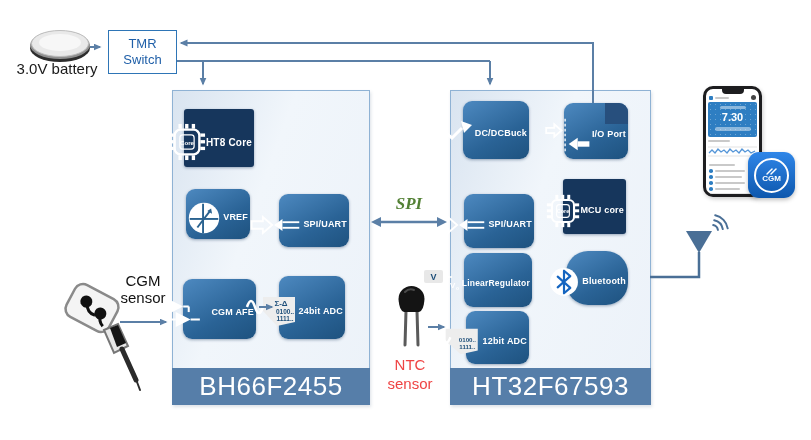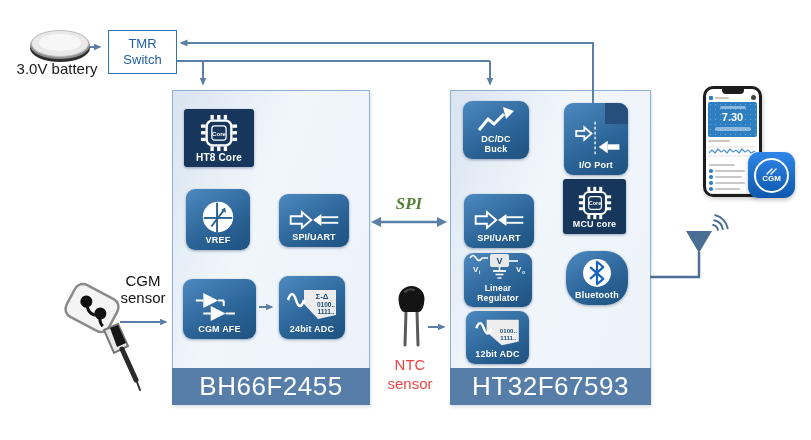--- a/index.html
+++ b/index.html
@@ -34,7 +34,7 @@
   .tile{position:absolute;border-radius:9px;
     background:linear-gradient(150deg,#4d89c0 0%,#2a6396 60%,#1e527f 100%);
     box-shadow:0 1px 3px rgba(20,50,90,.4);
-    display:flex;flex-direction:column;align-items:center;justify-content:flex-end;
+    display:flex;align-items:center;justify-content:flex-end;
     padding:12px 2px 4px 2px;box-sizing:border-box;}
   .tile.navy{background:#16365c;border-radius:3px;}
   .tile .ic{flex:1;display:flex;align-items:center;justify-content:center;width:100%;}

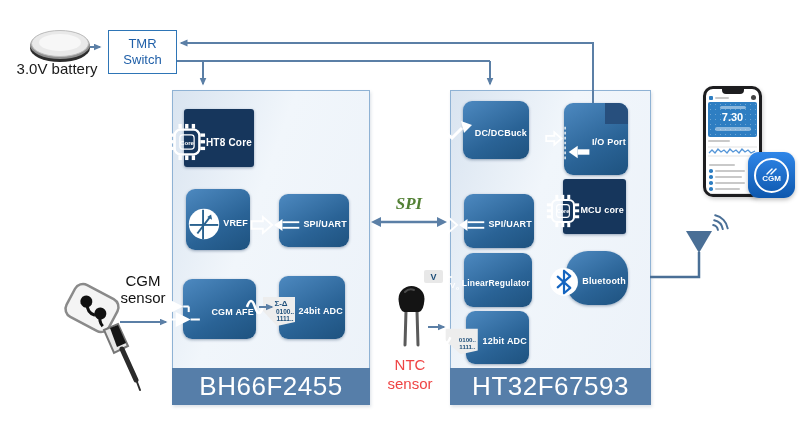--- a/index.html
+++ b/index.html
@@ -242,7 +242,7 @@
       <span class="lbl">Buck</span>
     </div>
 
-    <div class="tile" style="left:113px;top:12px;width:64px;height:72px;">
+    <div class="tile" style="left:113px;top:12px;width:64px;height:56px;">
       <div style="position:absolute;top:0;right:0;width:23px;height:21px;background:#274f7d;border-radius:0 9px 0 0;"></div>
       <div class="ic">
         <svg width="52" height="36" viewBox="0 0 56 40">

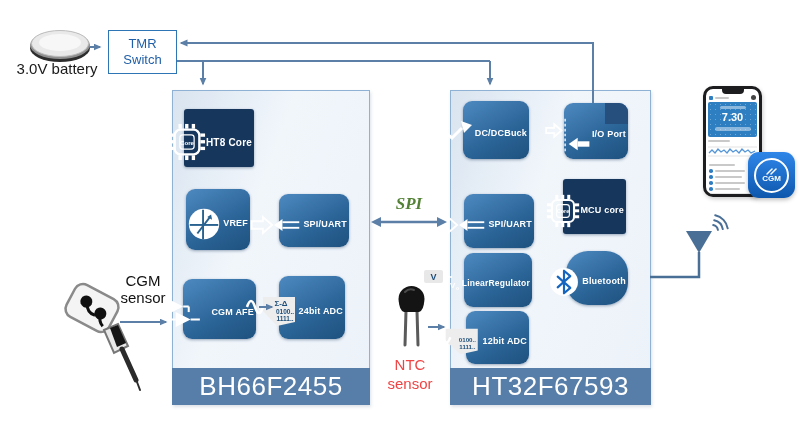--- a/index.html
+++ b/index.html
@@ -165,7 +165,7 @@
       <span class="lbl" style="font-size:10px;">HT8 Core</span>
     </div>
 
-    <div class="tile" style="left:13px;top:98px;width:64px;height:61px;">
+    <div class="tile" style="left:13px;top:98px;width:64px;height:50px;">
       <div class="ic">
         <svg width="38" height="38" viewBox="0 0 40 40">
           <circle cx="20" cy="20" r="16" fill="#fff"></circle>

